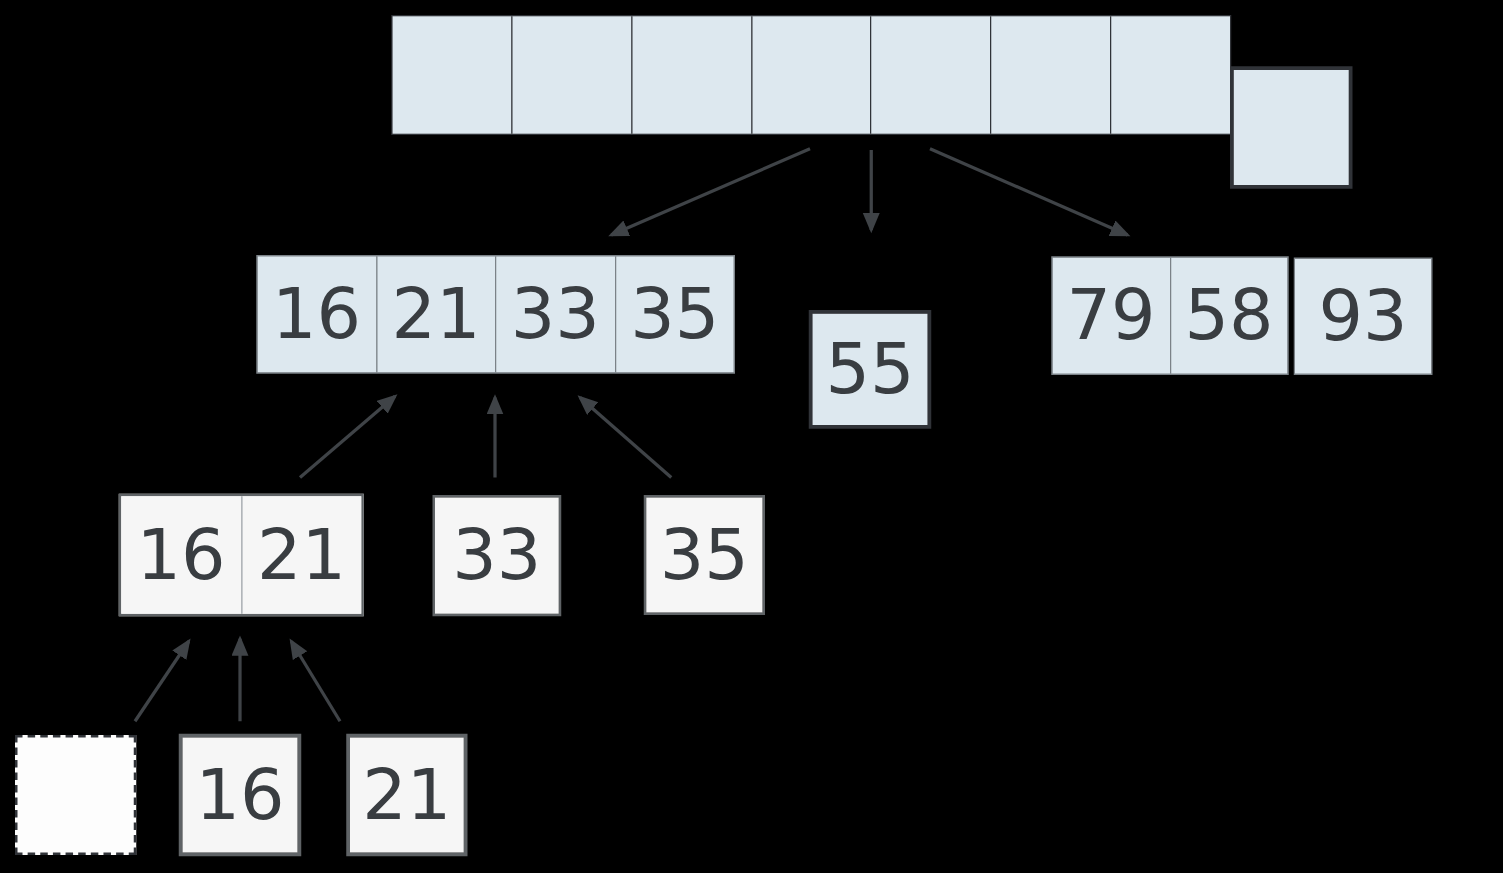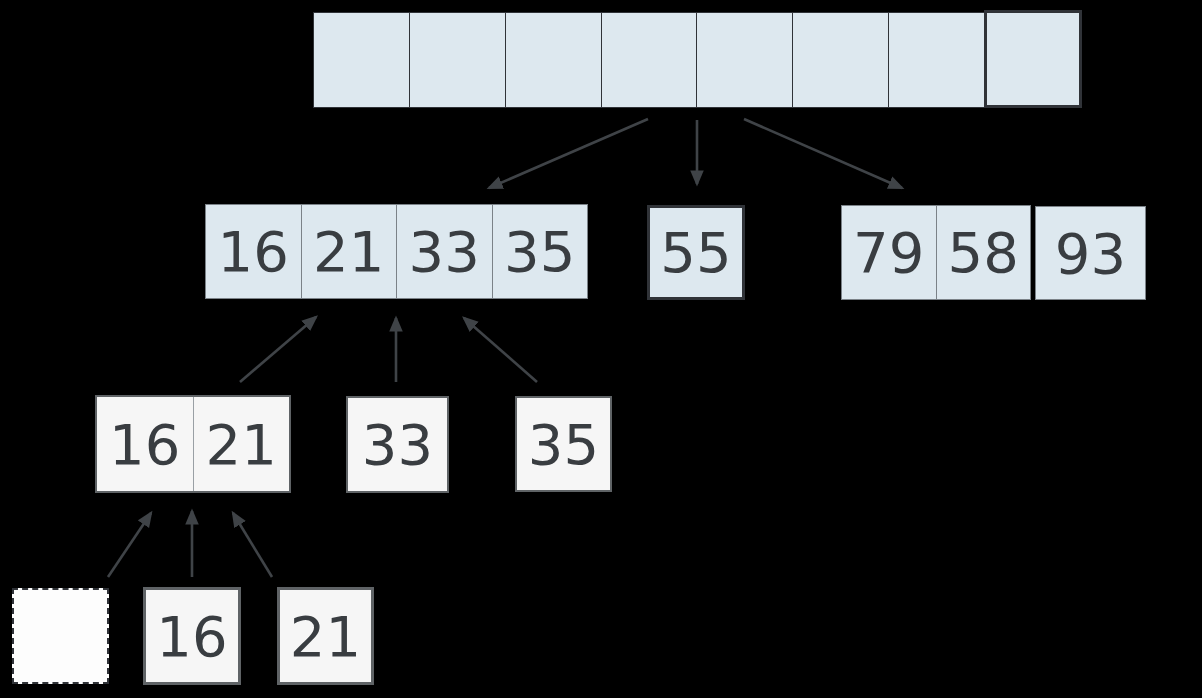--- a/index.html
+++ b/index.html
@@ -29,7 +29,7 @@
   .row-top .cell + .cell { border-left: 1px solid var(--border-dark); }
 
   
-  .thick-dark { border: 3px solid var(--border-dark); }
+  .thick-dark { border: 3px solid var(--border-dark); margin-top: 43px; }
 
   
   .row-blue { border: 1px solid var(--border-gray); }

